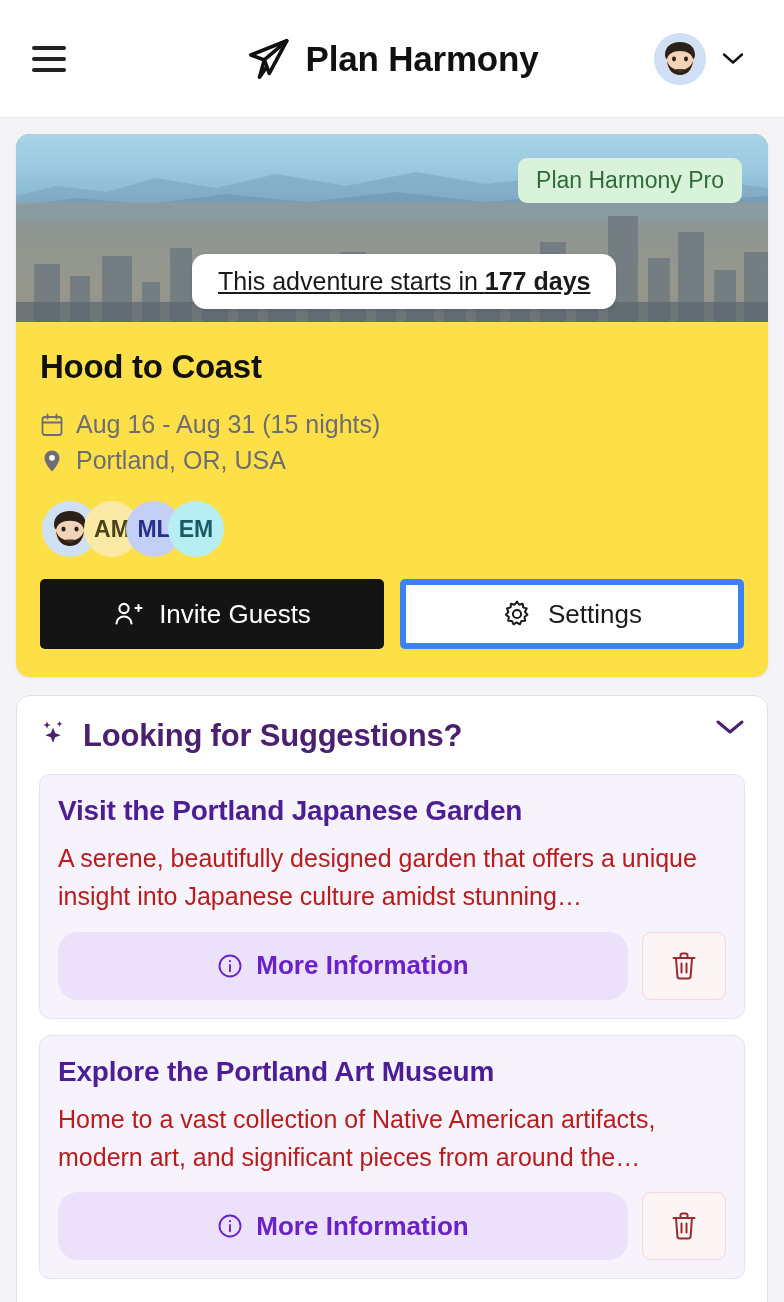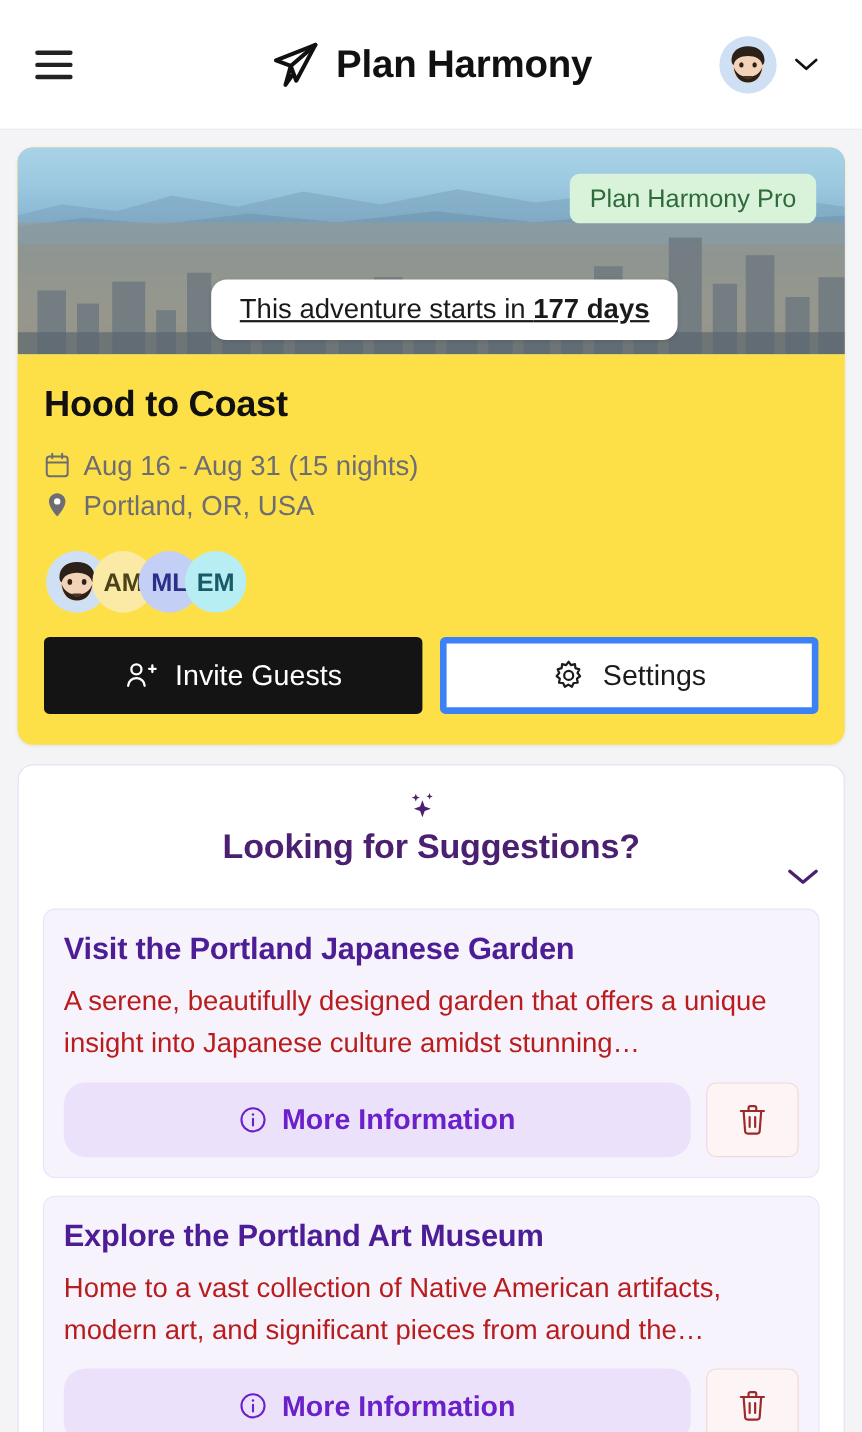--- a/index.html
+++ b/index.html
@@ -123,7 +123,7 @@
     margin-bottom: 24px;
   }
   .meta-row {
-    display: flex; align-items: flex-start; gap: 12px;
+    display: flex; align-items: center; gap: 12px;
     color: #6d6d73;
     font-size: 25px;
     margin-bottom: 7px;

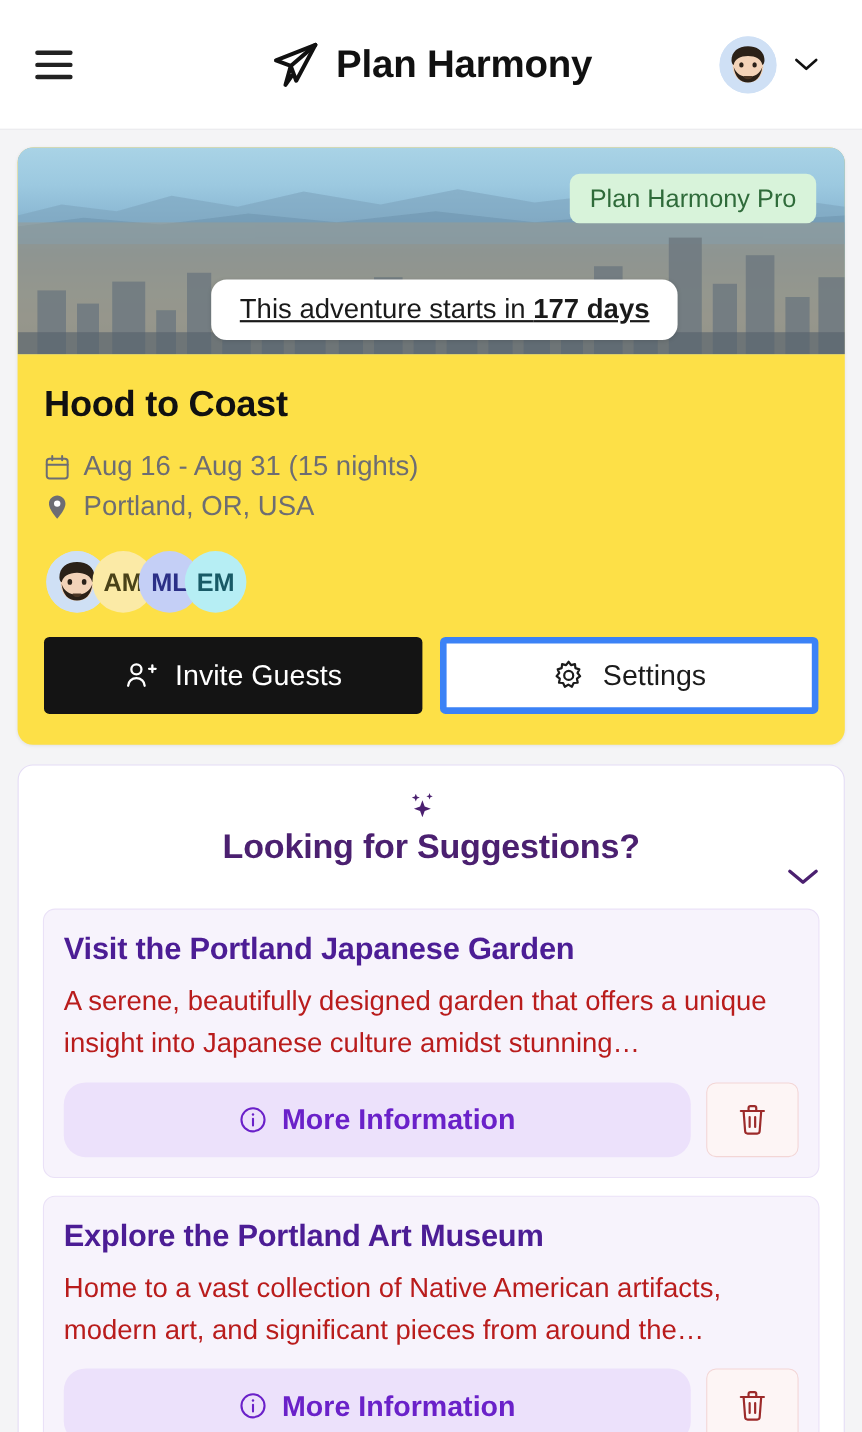--- a/index.html
+++ b/index.html
@@ -171,9 +171,8 @@
     padding: 22px 22px 20px 22px;
   }
   .sugg-head {
-    display: flex; align-items: center;
+    display: flex; align-items: flex-start;
     margin-bottom: 20px;
-    flex-direction: column;
   }
   .sparkle-icon { width: 34px; height: 34px; margin-right: 10px; display:block; }
   .sugg-title {

